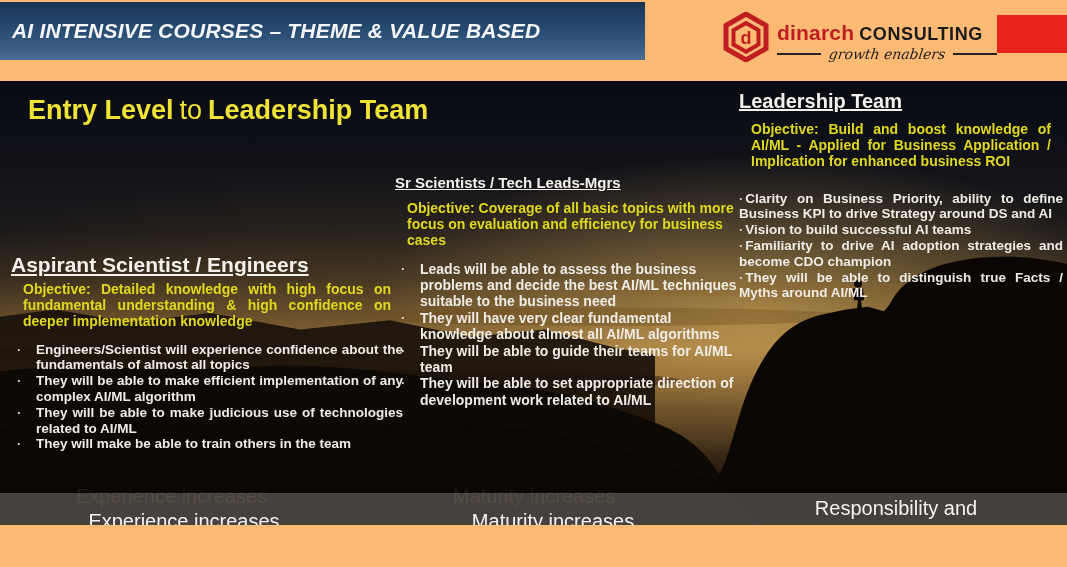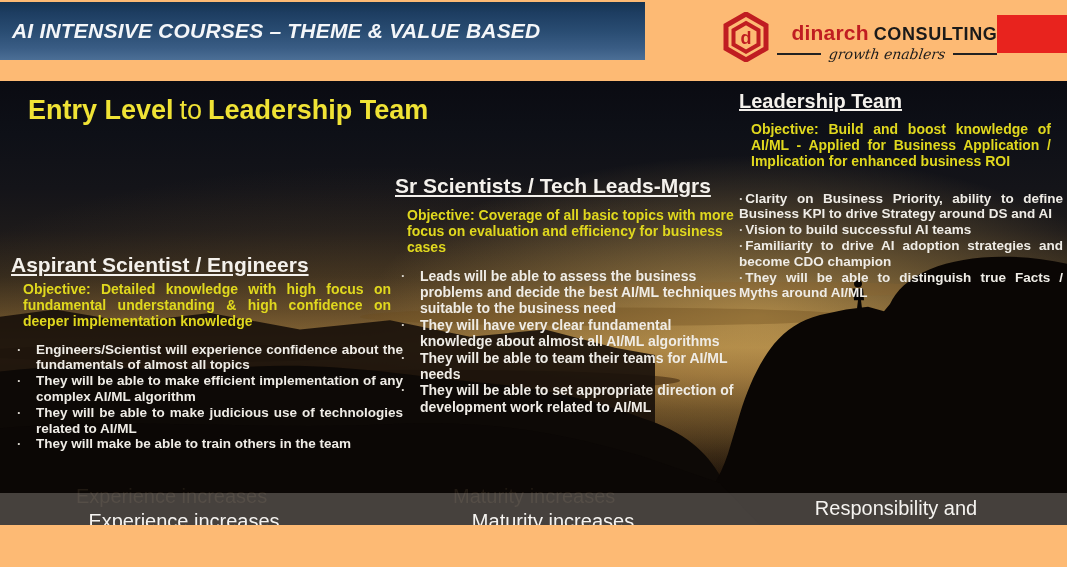--- a/index.html
+++ b/index.html
@@ -15,7 +15,7 @@
 
   .logo{position:absolute;left:721px;top:12px;height:52px;display:flex;align-items:flex-start;}
   .logo-icon{width:50px;height:50px;}
-  .logo-text{margin-left:6px;display:flex;flex-direction:column;align-items:flex-end;}
+  .logo-text{margin-left:6px;display:flex;flex-direction:column;}
   .logo-line1{display:flex;align-items:baseline;margin-top:9px;}
   .logo-brand{color:#c01d21;font-weight:bold;font-size:21px;letter-spacing:.2px;}
   .logo-suffix{color:#1a1a1a;font-weight:bold;font-size:18px;margin-left:5px;letter-spacing:.6px;}

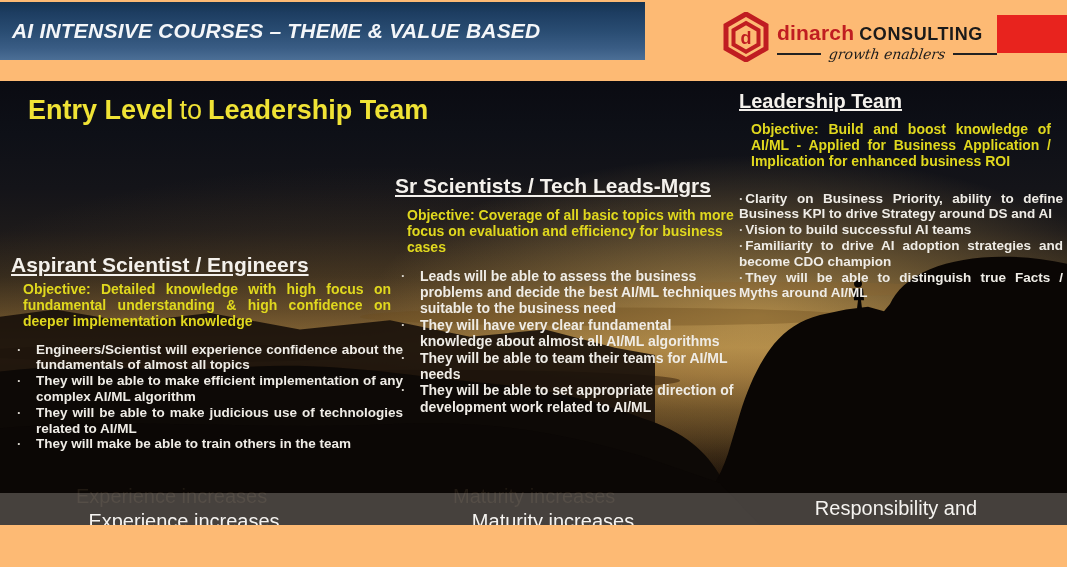--- a/index.html
+++ b/index.html
@@ -54,7 +54,7 @@
   .col1 .bullets{margin-top:11px;text-align:justify;}
 
   .col2{left:395px;top:93px;width:352px;}
-  .col2 h2{font-size:21px;}
+  .col2 h2{font-size:15px;}
   .col2 .objective{margin-top:9px;}
   .col2 .bullets{margin-top:4px;font-size:14px;}
 

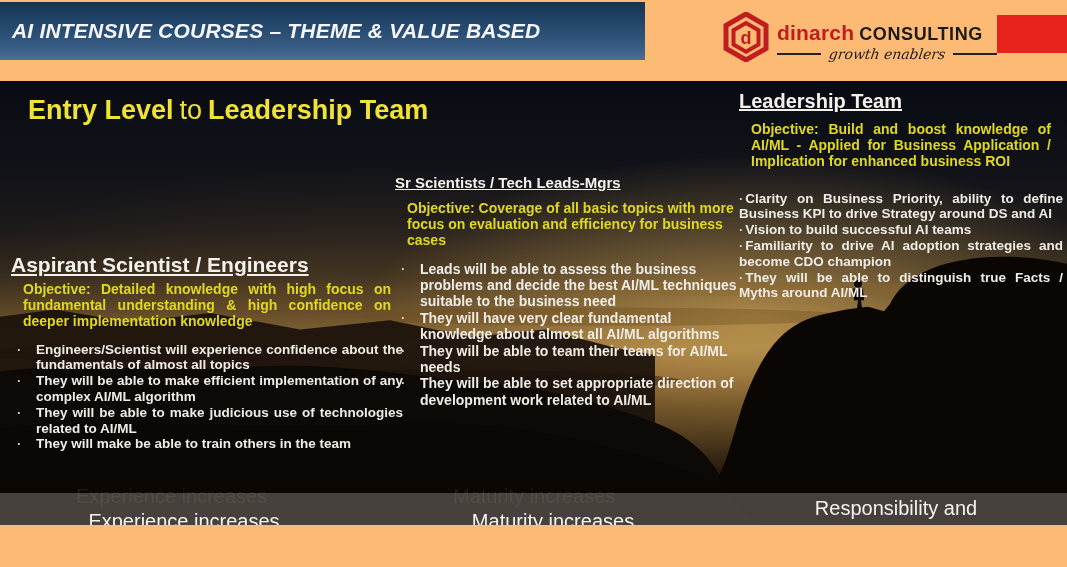--- a/index.html
+++ b/index.html
@@ -143,7 +143,7 @@
       <ul class="bullets hang">
           <li>Leads will be able to assess the business problems and decide the best AI/ML techniques suitable to the business need</li>
           <li>They will have very clear fundamental knowledge about almost all AI/ML algorithms</li>
-          <li>They will be able to team their teams for AI/ML needs</li>
+          <li>They will be able to guide their teams for AI/ML team</li>
           <li>They will be able to set appropriate direction of development work related to AI/ML</li>
         </ul>
     </section>

